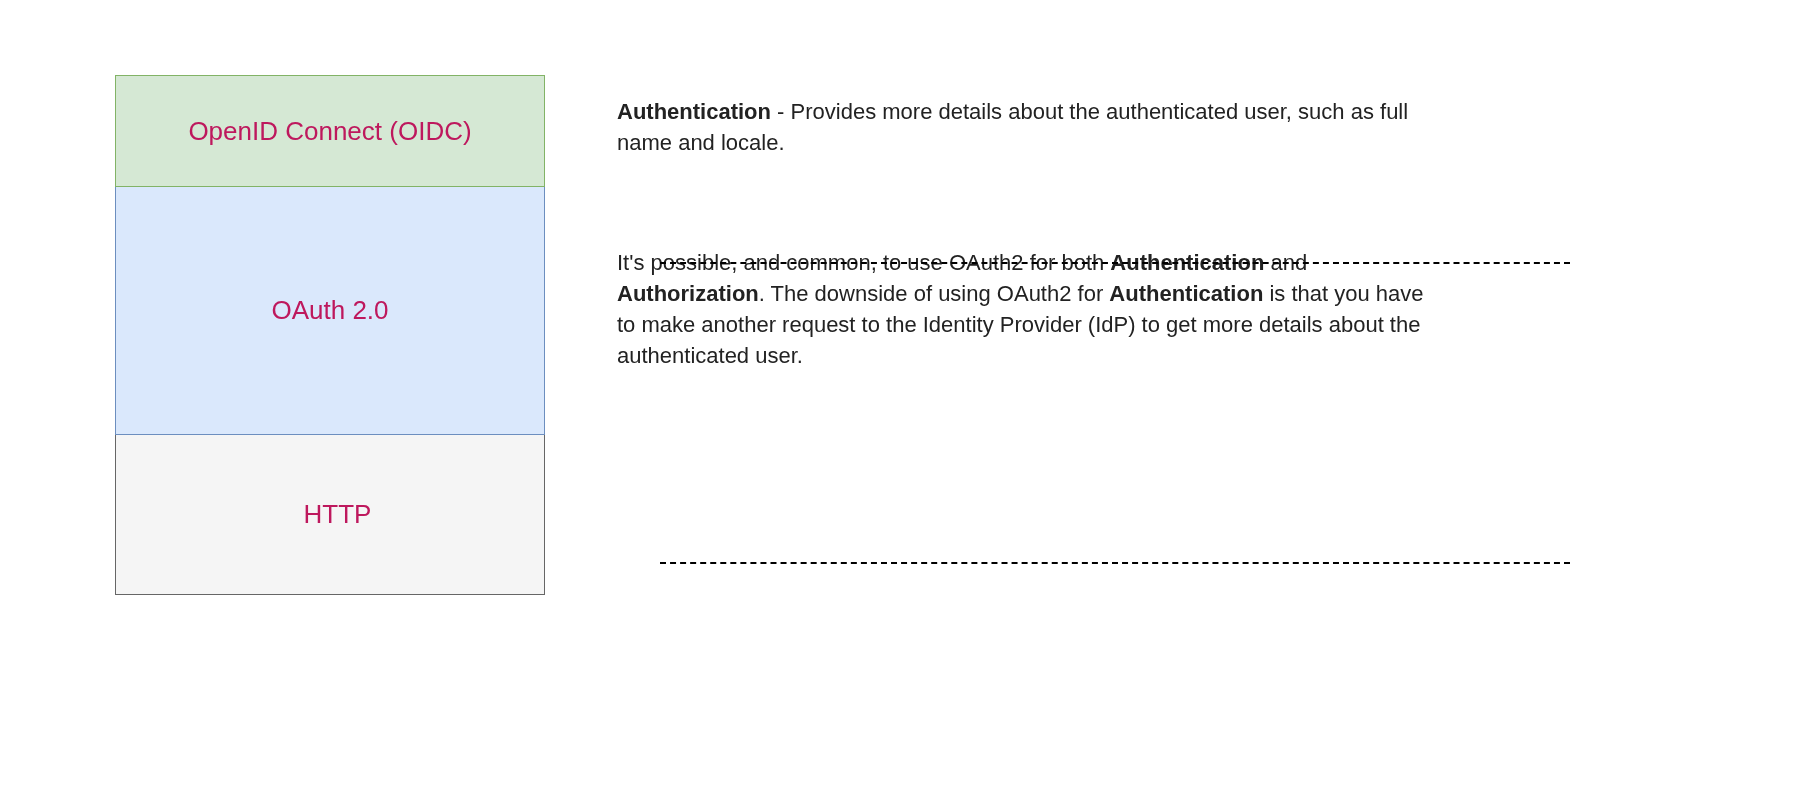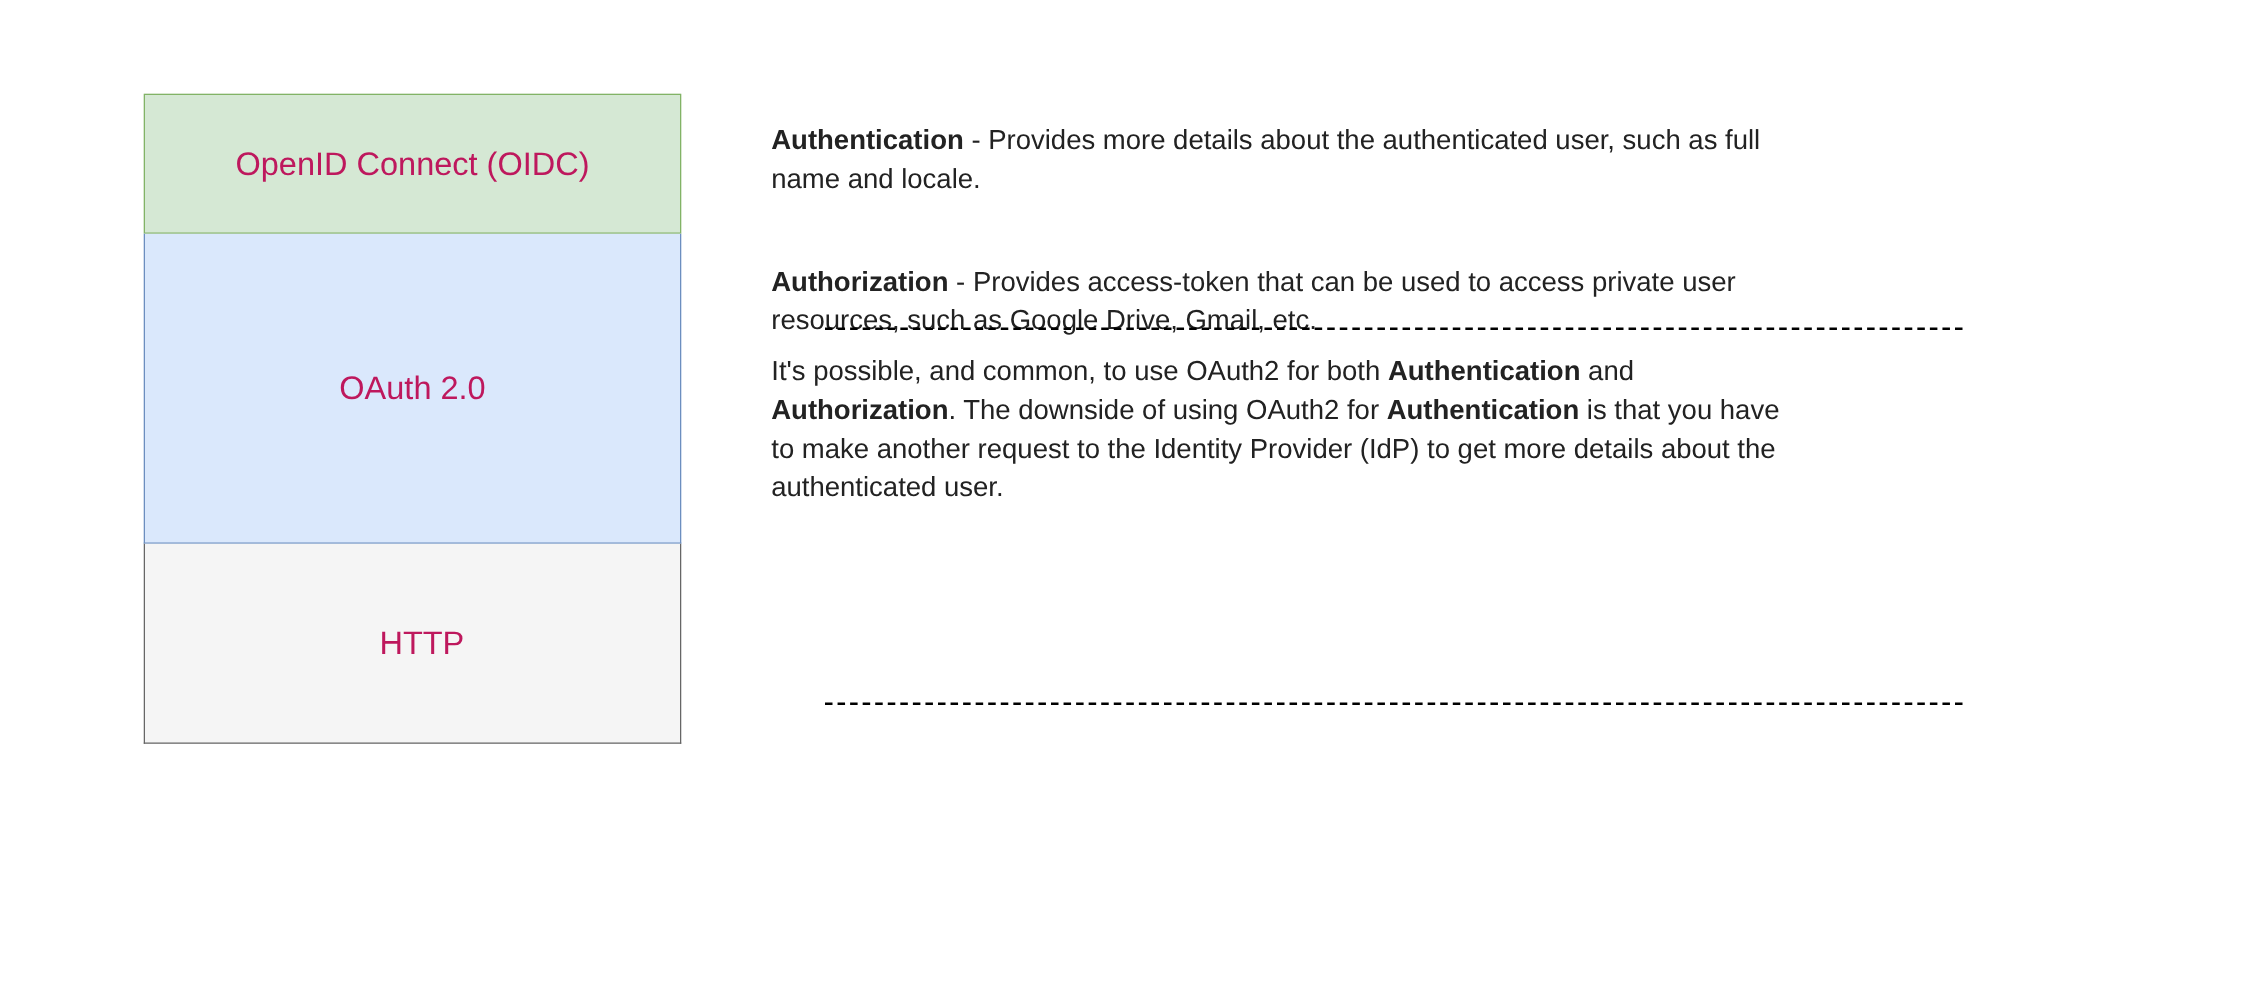--- a/index.html
+++ b/index.html
@@ -94,9 +94,6 @@
       <span>OAuth 2.0</span>
     </div>
     <div class="desc">
-      <p>
-        <strong>Authorization</strong><span> - Provides access-token that can be used to access private user resources, such as Google Drive, Gmail, etc.</span>
-      </p>
       <p class="para2">
         <span>It's possible, and common, to use OAuth2 for both </span><strong>Authentication</strong><span> and </span><strong>Authorization</strong><span>. The downside of using OAuth2 for </span><strong>Authentication</strong><span> is that you have to make another request to the Identity Provider (IdP) to get more details about the authenticated user.</span>
       </p>

